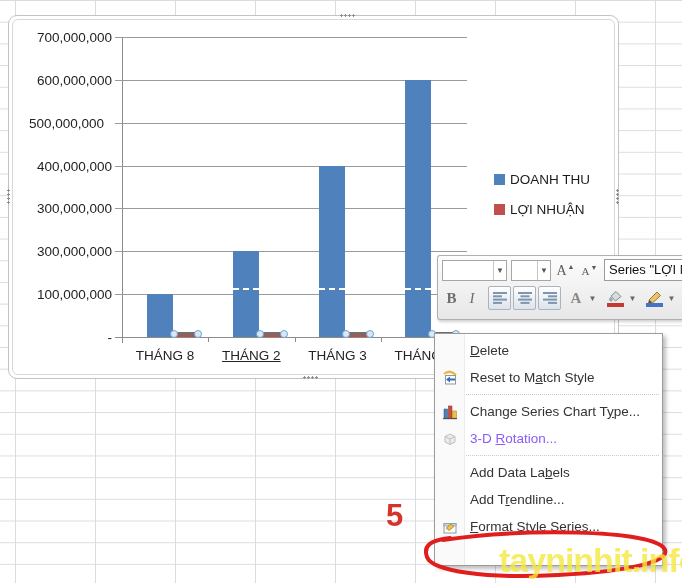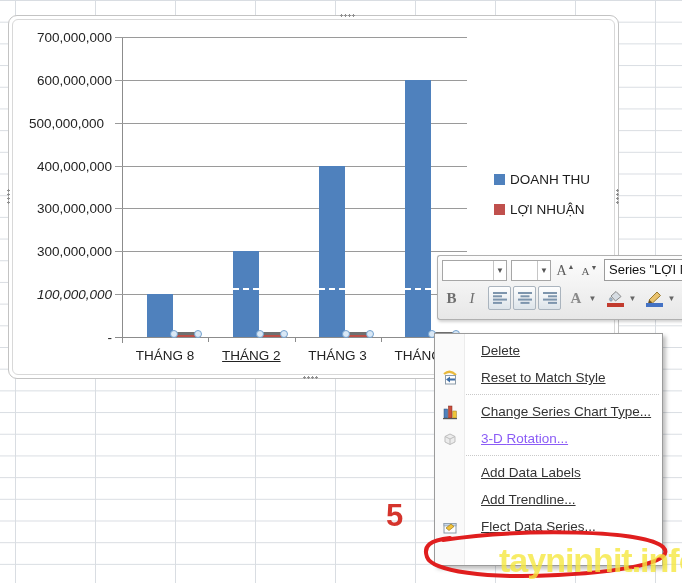--- a/index.html
+++ b/index.html
@@ -109,7 +109,7 @@
       <div class="y-label" style="left: 20px; top: 165.571px;">400,000,000</div>
       <div class="y-label" style="left: 20px; top: 208.429px;">300,000,000</div>
       <div class="y-label" style="left: 20px; top: 251.286px;">300,000,000</div>
-      <div class="y-label" style="left: 20px; top: 294.143px; font-style: italic;">100,000,000</div>
+      <div class="y-label" style="left: 20px; top: 294.143px;">100,000,000</div>
       <div class="y-label" style="left: 20px; top: 337px;">-</div>
       <div class="tick" style="left: 122px; top: 337px;"></div>
       <div class="tick" style="left: 208.25px; top: 337px;"></div>

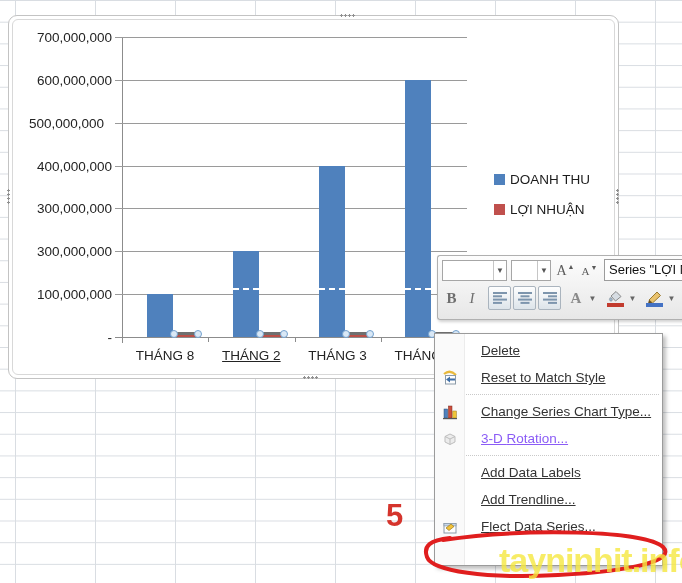--- a/index.html
+++ b/index.html
@@ -56,7 +56,7 @@
   #context-menu .gutter{position:absolute;left:0;top:0;bottom:0;width:29px;background:#fafafa;border-right:1px solid #ececec;}
   .menu-item{position:relative;height:27px;display:flex;align-items:center;font-size:13.5px;color:#333;}
   .menu-item .icon-slot{width:29px;display:flex;align-items:center;justify-content:center;flex:0 0 29px;}
-  .menu-item .lbl{padding-left:17px;white-space:nowrap;text-decoration:underline;}
+  .menu-item .lbl{padding-left:6px;white-space:nowrap;}
   .menu-item.disabled .lbl{color:#8b5cf6;}
   .menu-item .u-char{text-decoration:underline;}
   .menu-sep{height:7px;display:flex;align-items:center;margin:0 3px 0 3px;}

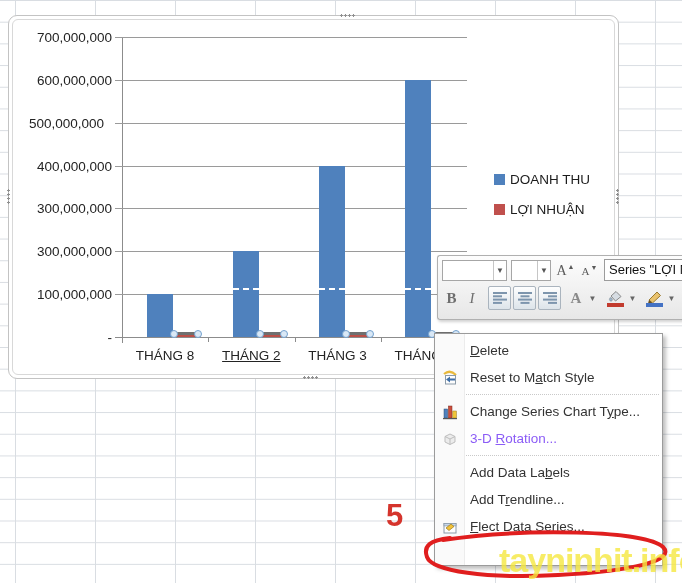--- a/index.html
+++ b/index.html
@@ -289,7 +289,7 @@
           <path d="M4 9 l5 -4 l3 2.5 l-5 4 z" fill="#f2c23a" stroke="#9a7a1a" stroke-width=".7"></path>
         </svg>
       </span>
-      <span class="lbl"><span></span><span class="u-char">F</span><span>lect Data Series...</span></span>
+      <span class="lbl"><span></span><span class="u-char">F</span><span>ormat Style Series...</span></span>
     </div>
   </div>
 

